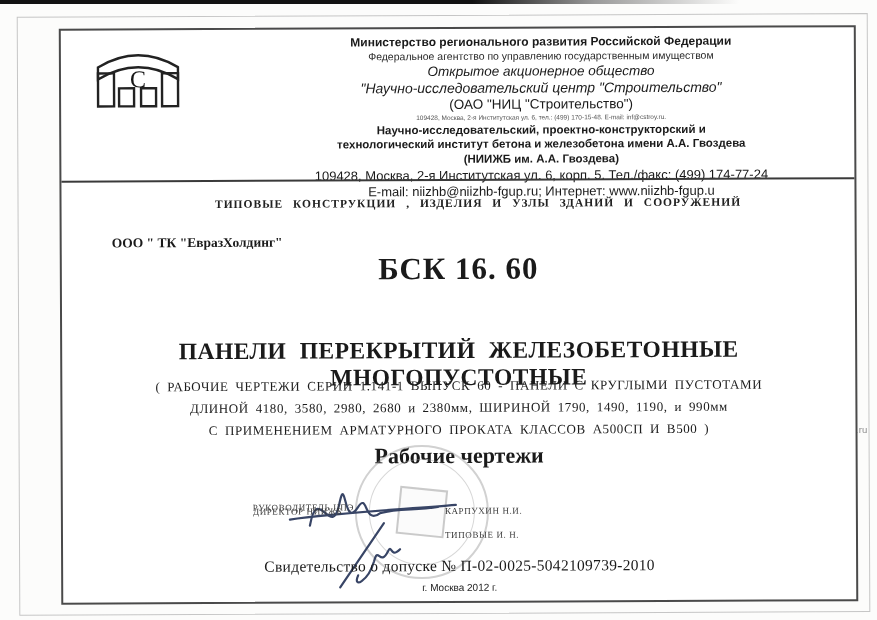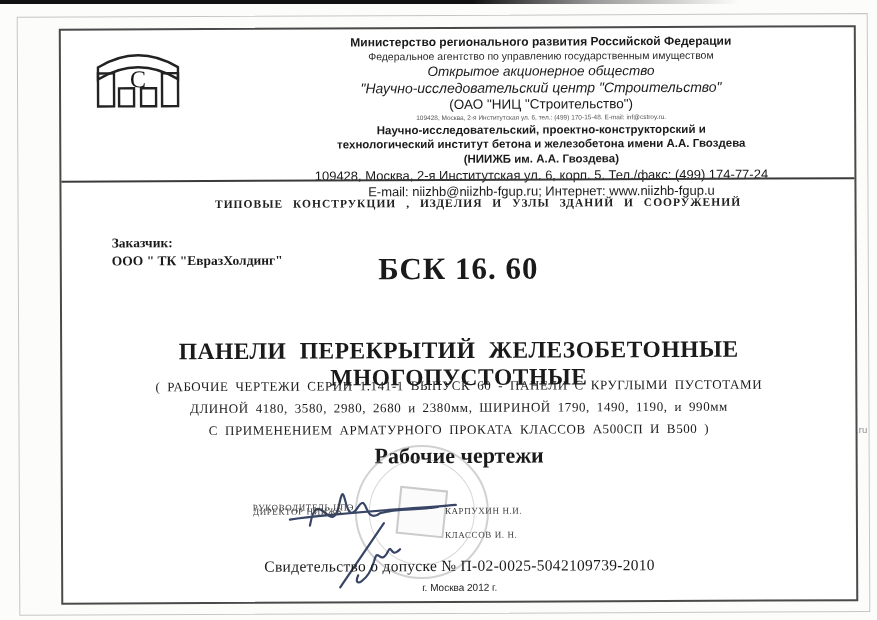--- a/index.html
+++ b/index.html
@@ -122,7 +122,6 @@
       <div class="series-banner">ТИПОВЫЕ КОНСТРУКЦИИ , ИЗДЕЛИЯ И УЗЛЫ ЗДАНИЙ И СООРУЖЕНИЙ</div>
 
       <div class="customer">
-        <div>Заказчик:</div>
         <div>ООО " ТК "ЕвразХолдинг"</div>
       </div>
 

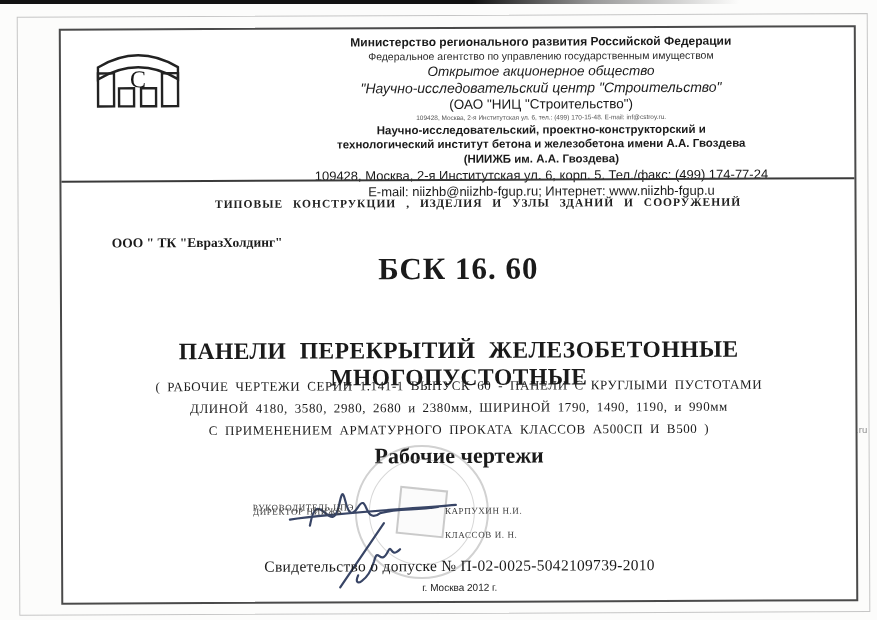--- a/index.html
+++ b/index.html
@@ -154,7 +154,7 @@
       <div class="sig-label sig-pos-1">ДИРЕКТОР НИИЖБ</div>
       <div class="sig-label sig-pos-2">РУКОВОДИТЕЛЬ ЦПЭ</div>
       <div class="sig-label sig-name-1">КАРПУХИН Н.И.</div>
-      <div class="sig-label sig-name-2">КЛАССОВ И. Н.</div>
+      <div class="sig-label sig-name-2">ТИПОВЫЕ И. Н.</div>
 
       <div class="certificate">Свидетельство о допуске № П-02-0025-5042109739-2010</div>
       <div class="place-year">г. Москва 2012 г.</div>

